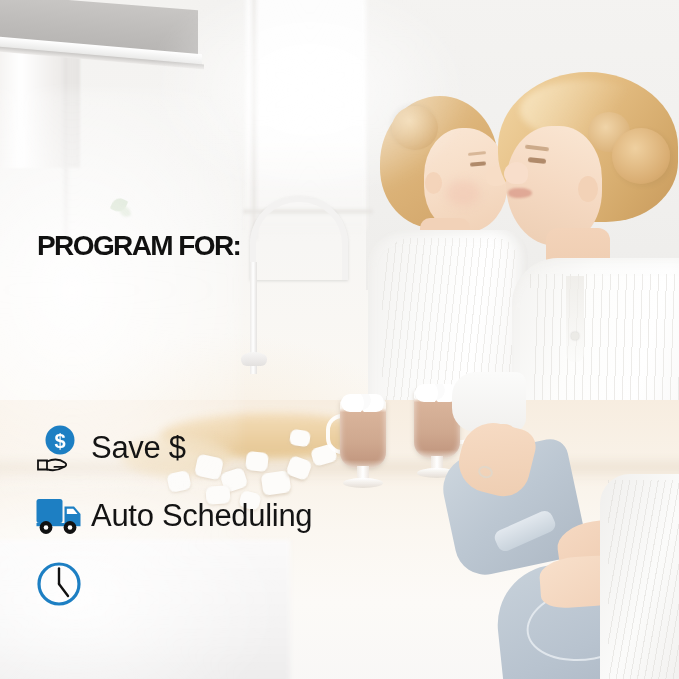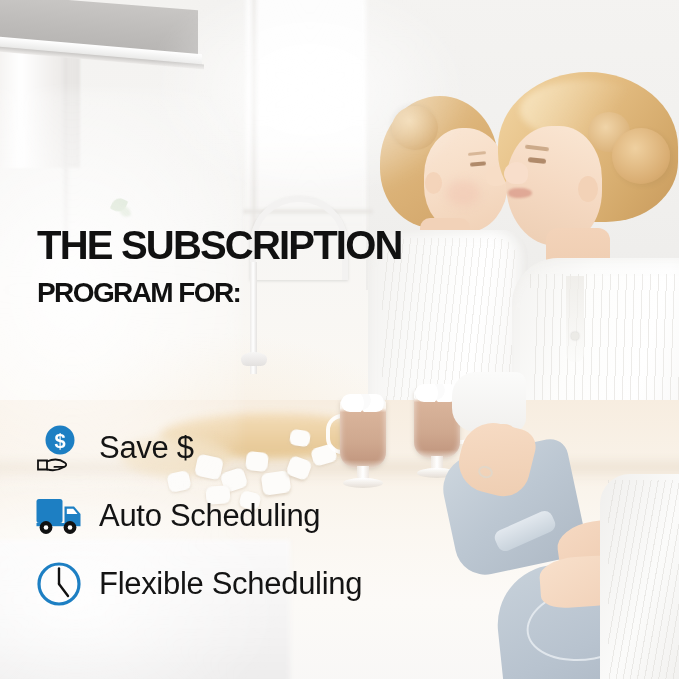--- a/index.html
+++ b/index.html
@@ -738,7 +738,6 @@
   </div>
 
   <div class="headline">
-    <span class="hl hl-2">THE SUBSCRIPTION</span>
     <span class="hl hl-3">PROGRAM FOR:</span>
   </div>
 

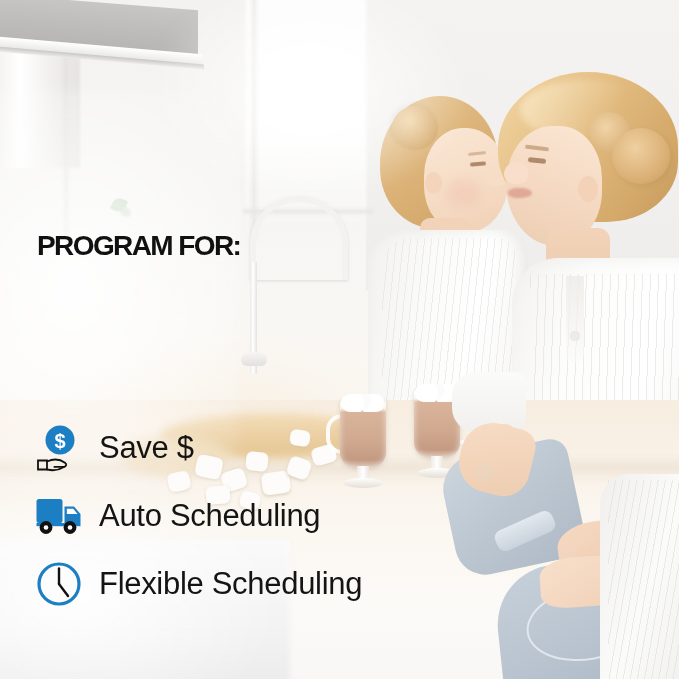--- a/index.html
+++ b/index.html
@@ -630,7 +630,6 @@
     font-size: 31px;
     letter-spacing: -0.3px;
     white-space: nowrap;
-    margin-left: 8px;
   }
 </style>
 </head>

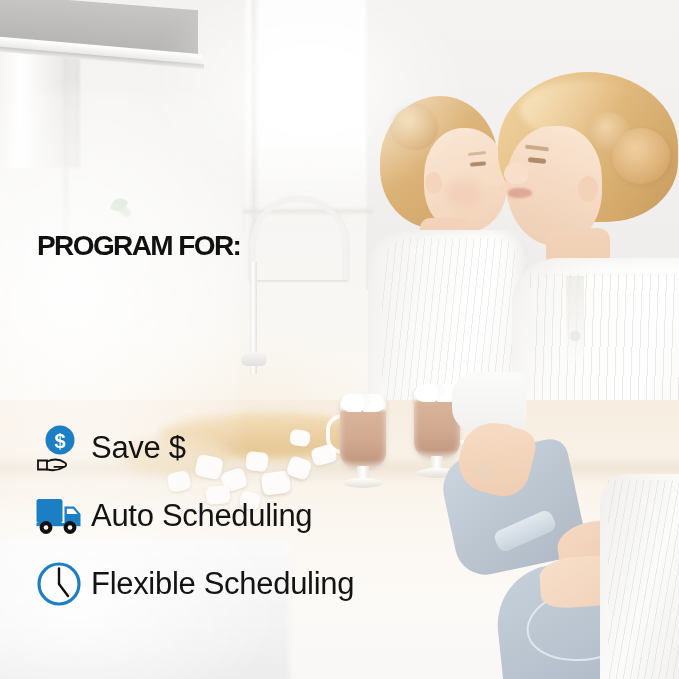--- a/index.html
+++ b/index.html
@@ -779,7 +779,6 @@
           <path d="M24 25 L33 37" stroke="#111111" stroke-width="2.4" stroke-linecap="round" fill="none"></path>
         </svg>
       </span>
-      <span class="feature-label">Flexible Scheduling</span>
     </div>
 
   </div>

